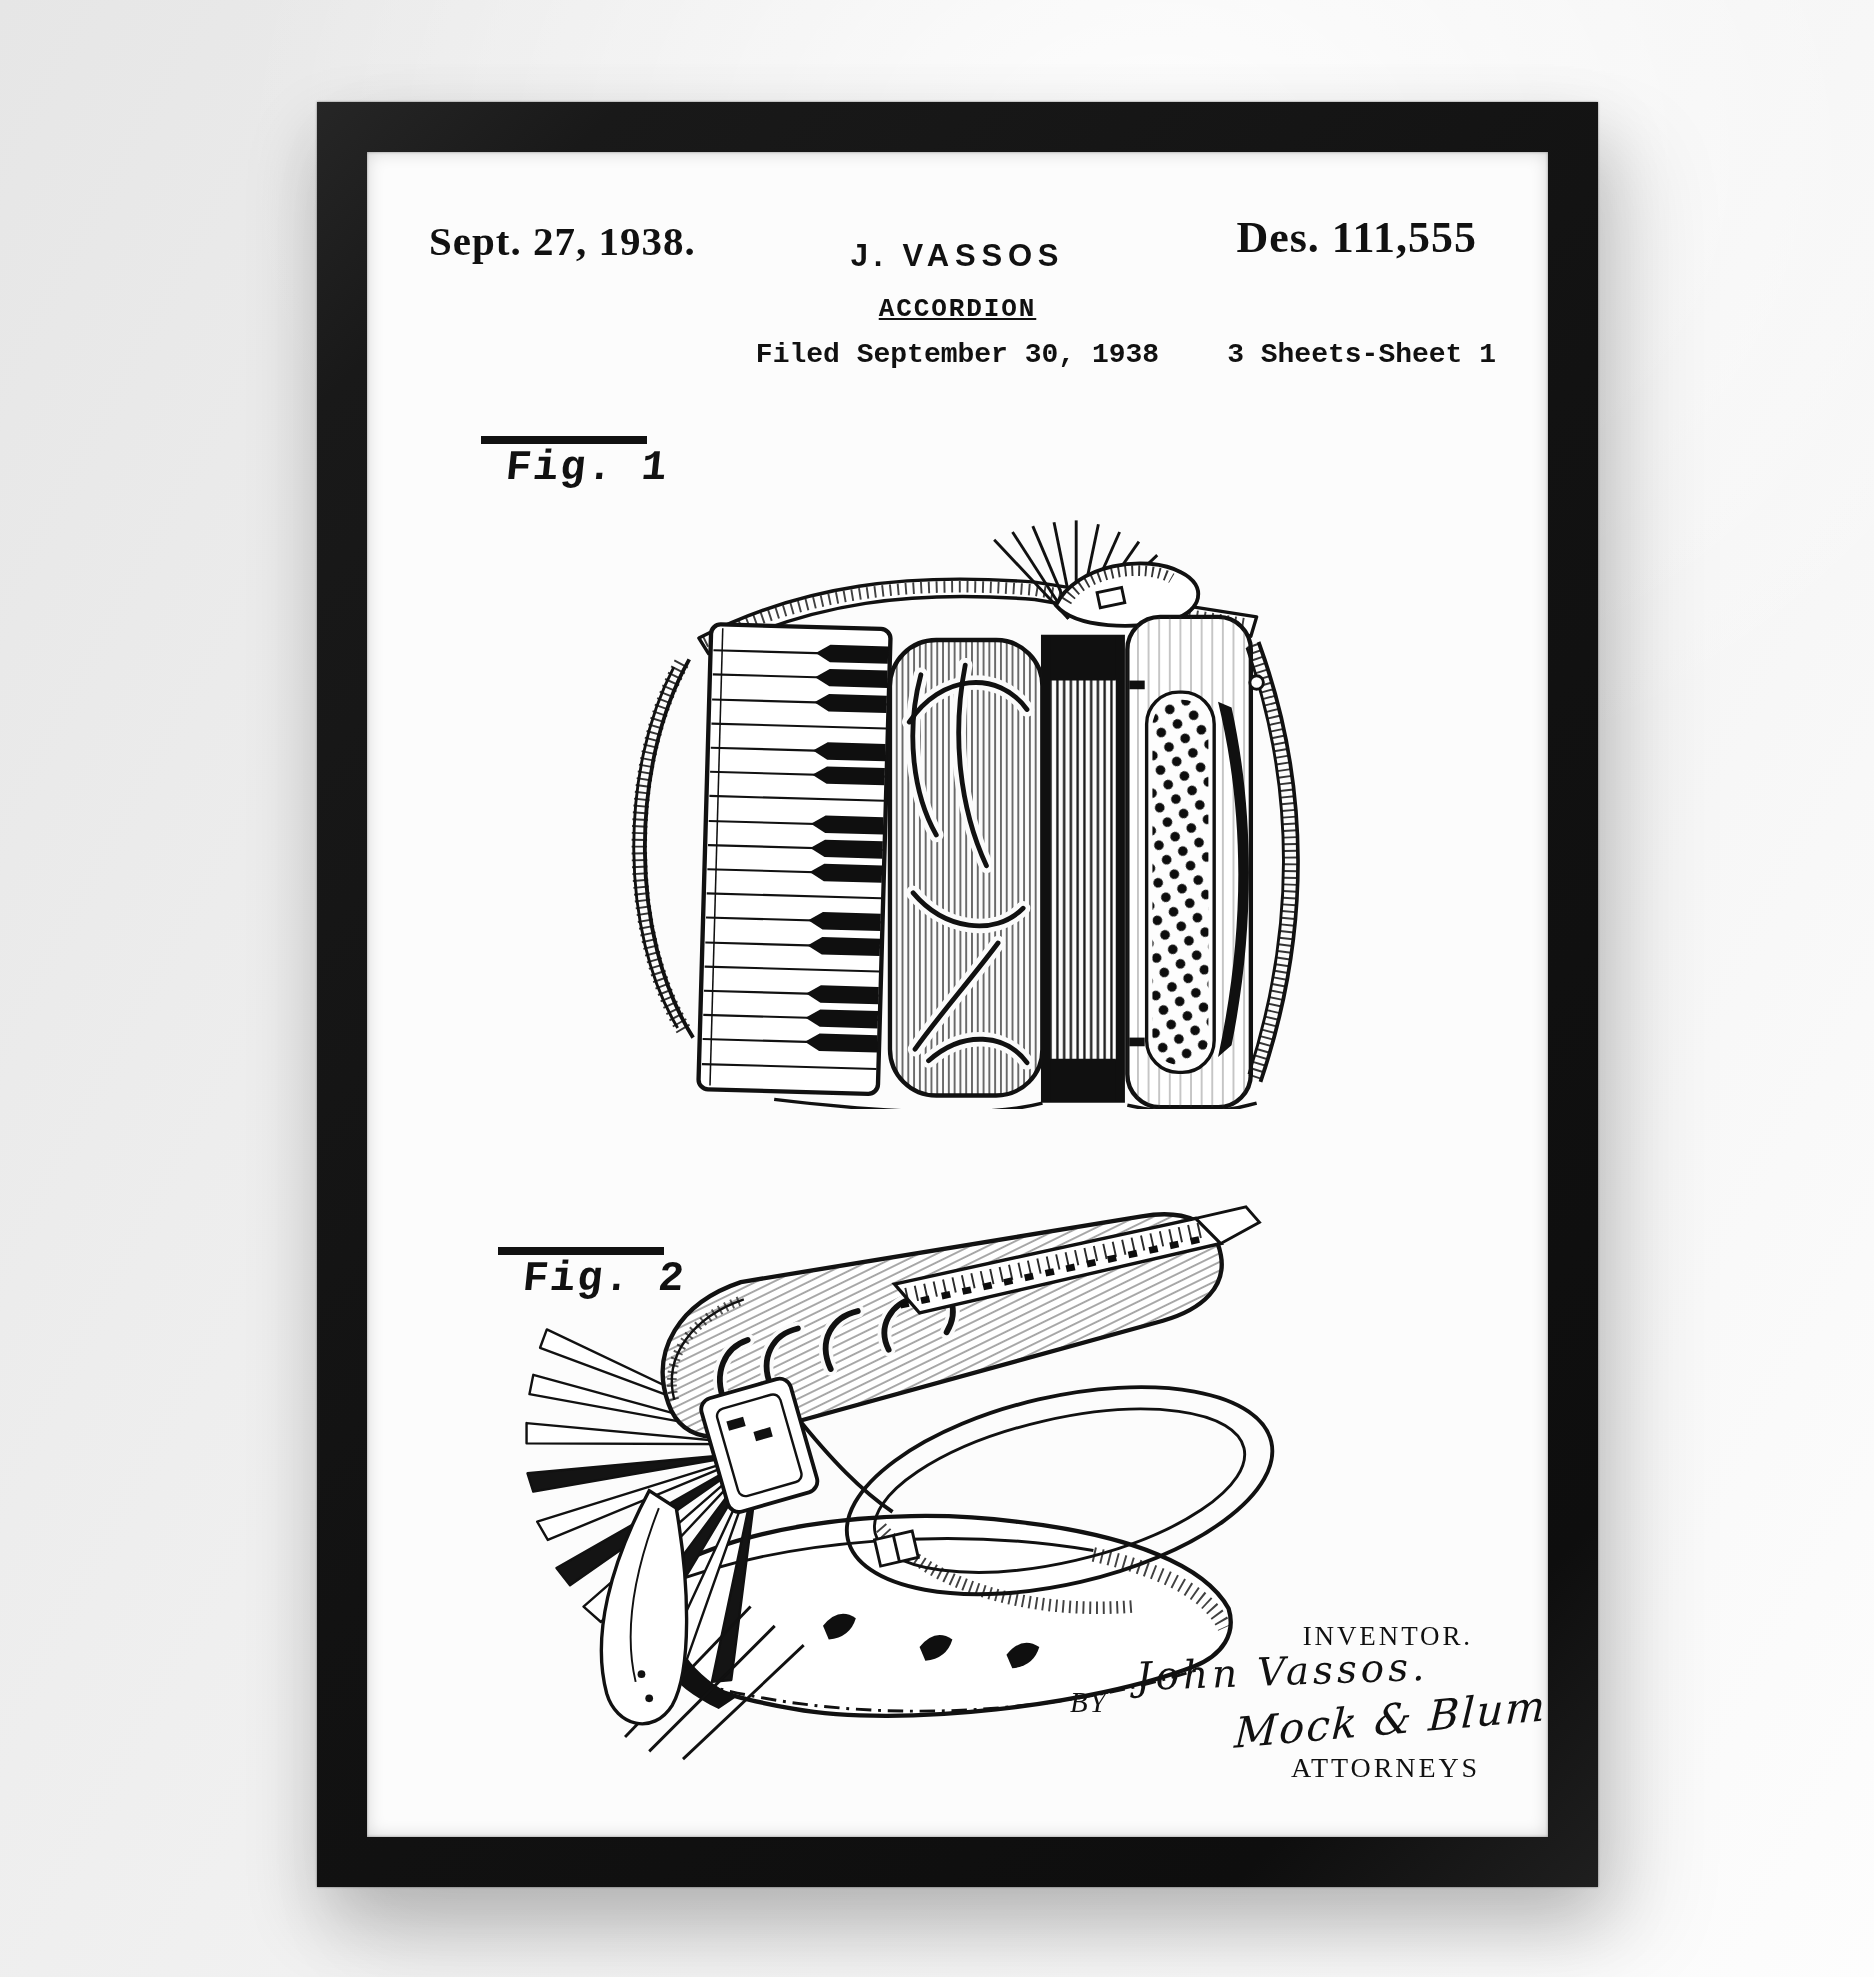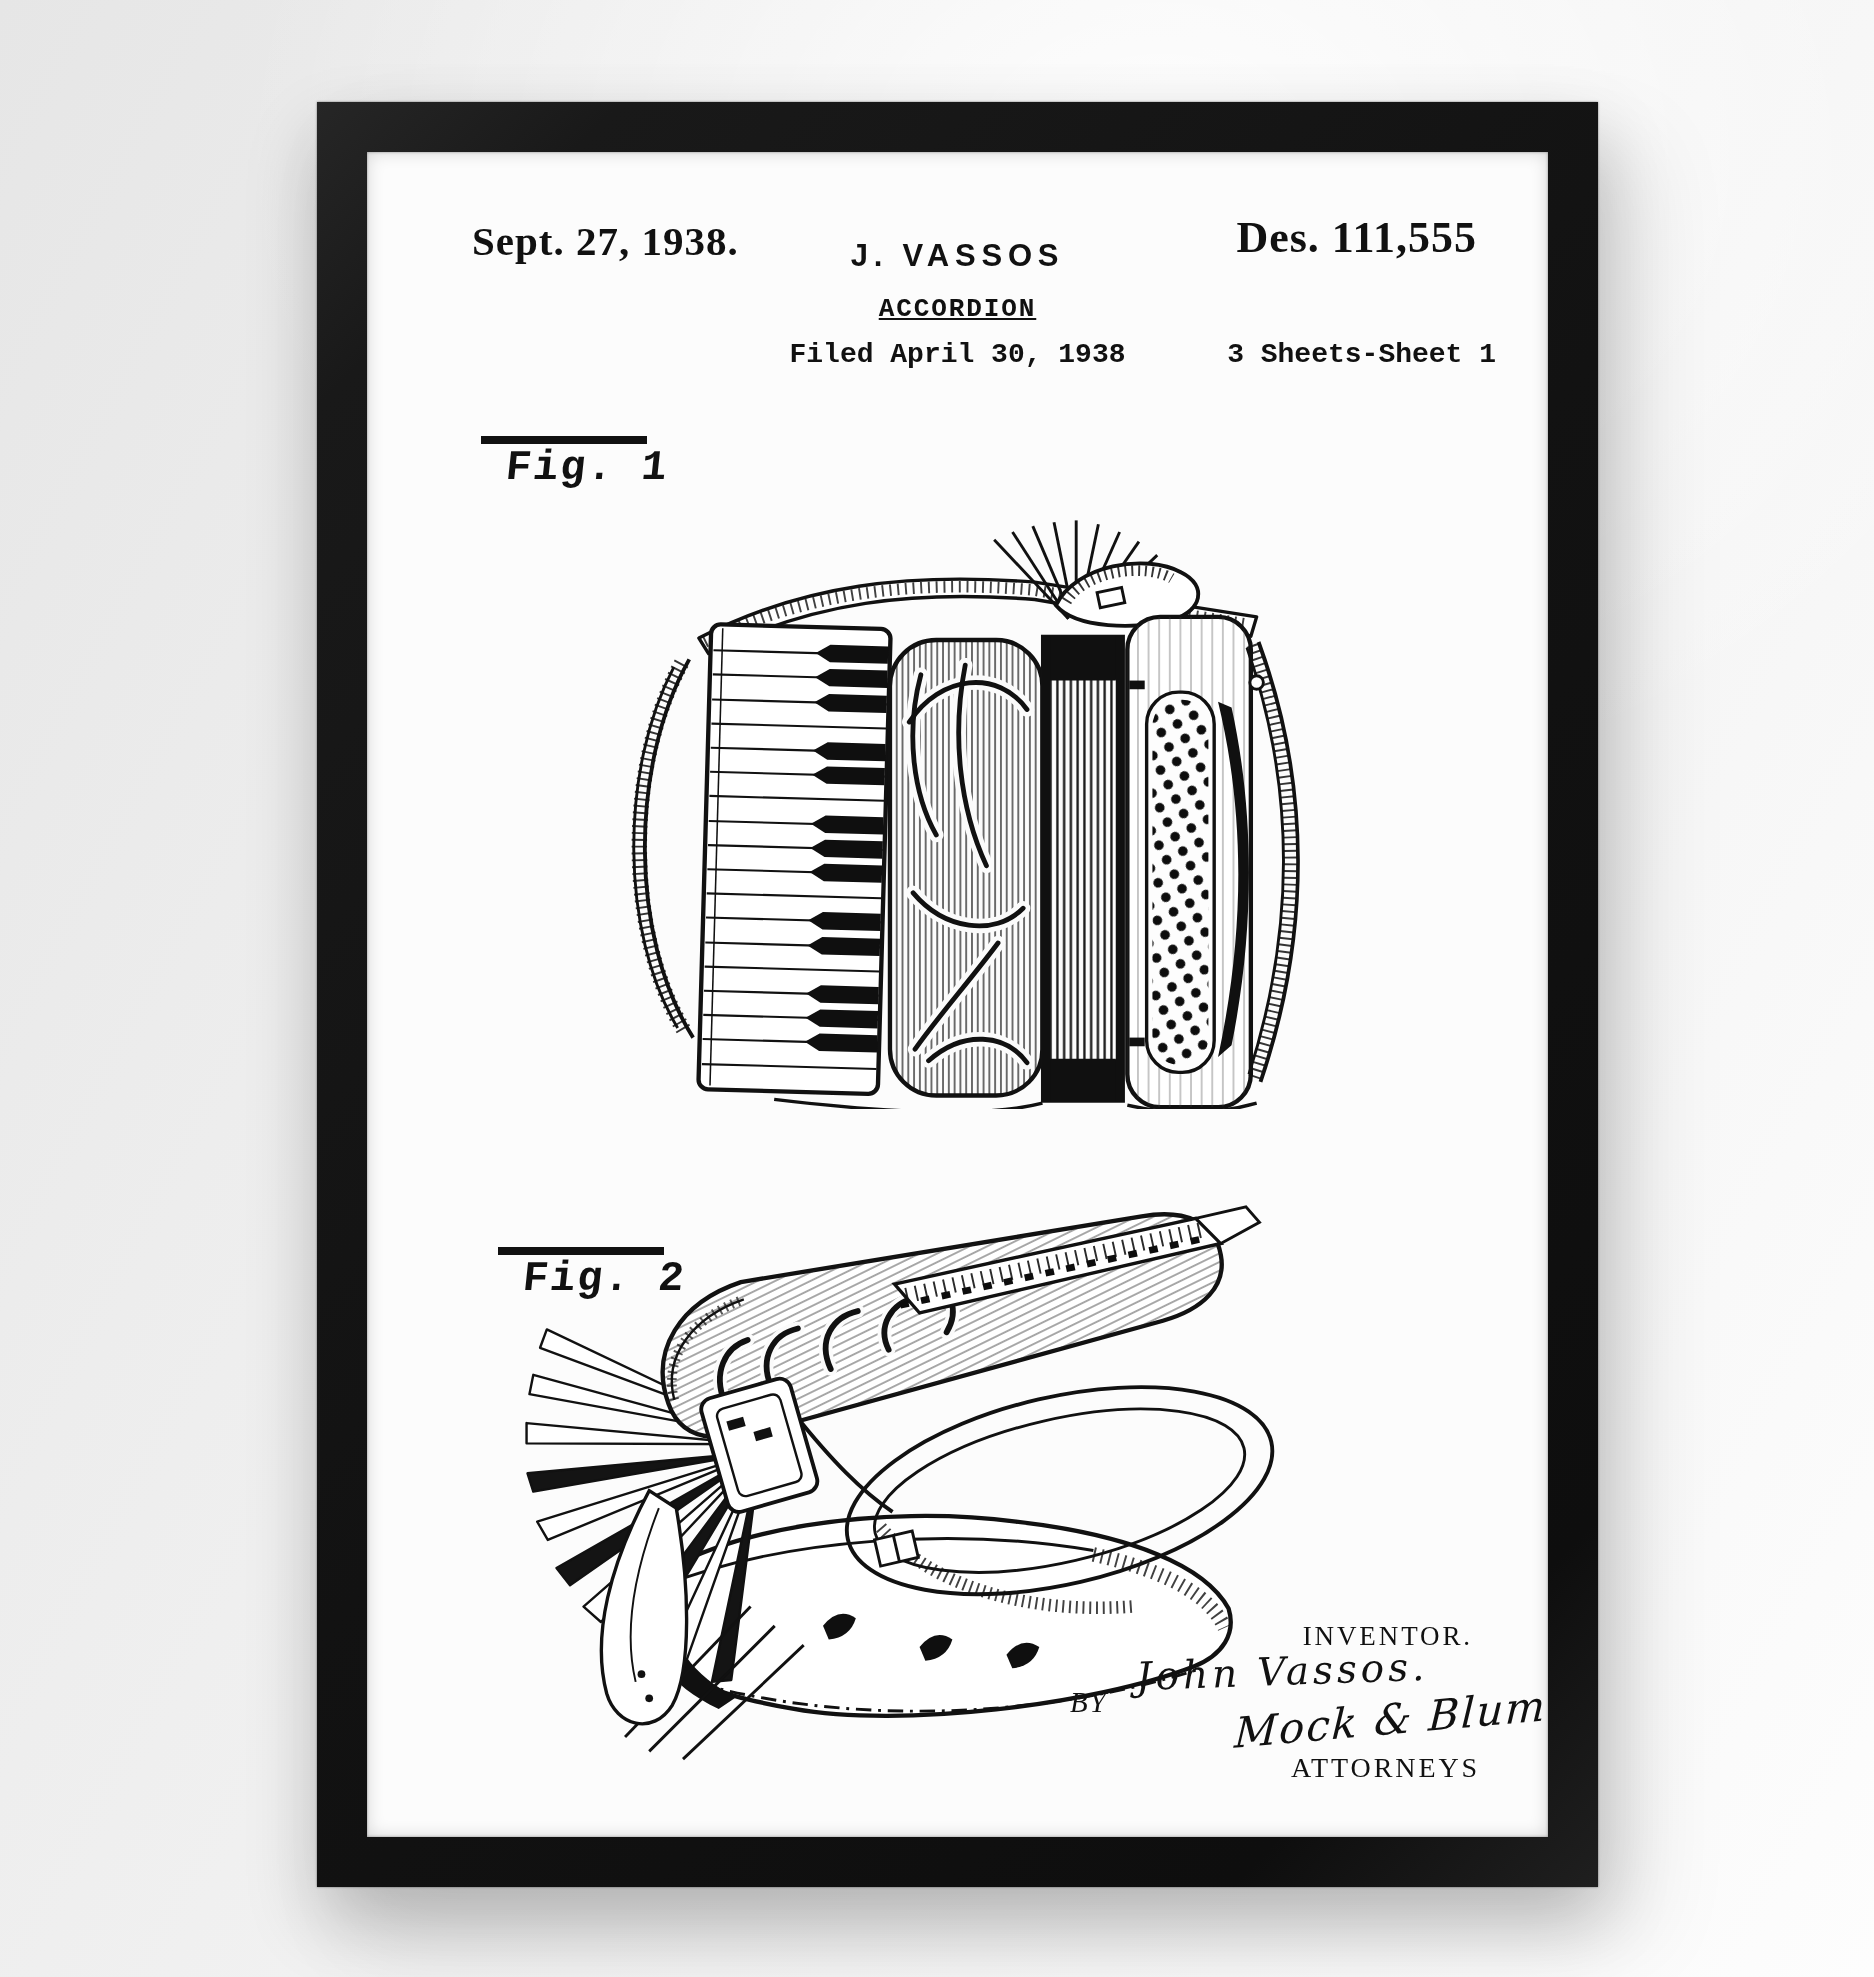--- a/index.html
+++ b/index.html
@@ -22,7 +22,7 @@
     box-shadow:inset 0 0 17.4px rgba(0,0,0,.16), inset 0 0 2.9px rgba(0,0,0,.38);
   }
   .paper *{position:absolute;}
-  .pat-date{left:62px;top:64px;font:bold 41px/1.25 "Liberation Serif",serif;letter-spacing:1px;margin-left:43px;}
+  .pat-date{left:62px;top:64px;font:bold 41px/1.25 "Liberation Serif",serif;letter-spacing:1px;}
   .pat-number{right:71px;top:58px;font:bold 44px/1.25 "Liberation Serif",serif;letter-spacing:1px;text-align:right;}
   .pat-name{left:0;right:0;top:75px;text-align:center;
     font:bold 31px/1.2 "Liberation Sans",sans-serif;letter-spacing:5.8px;margin-top:10px;}

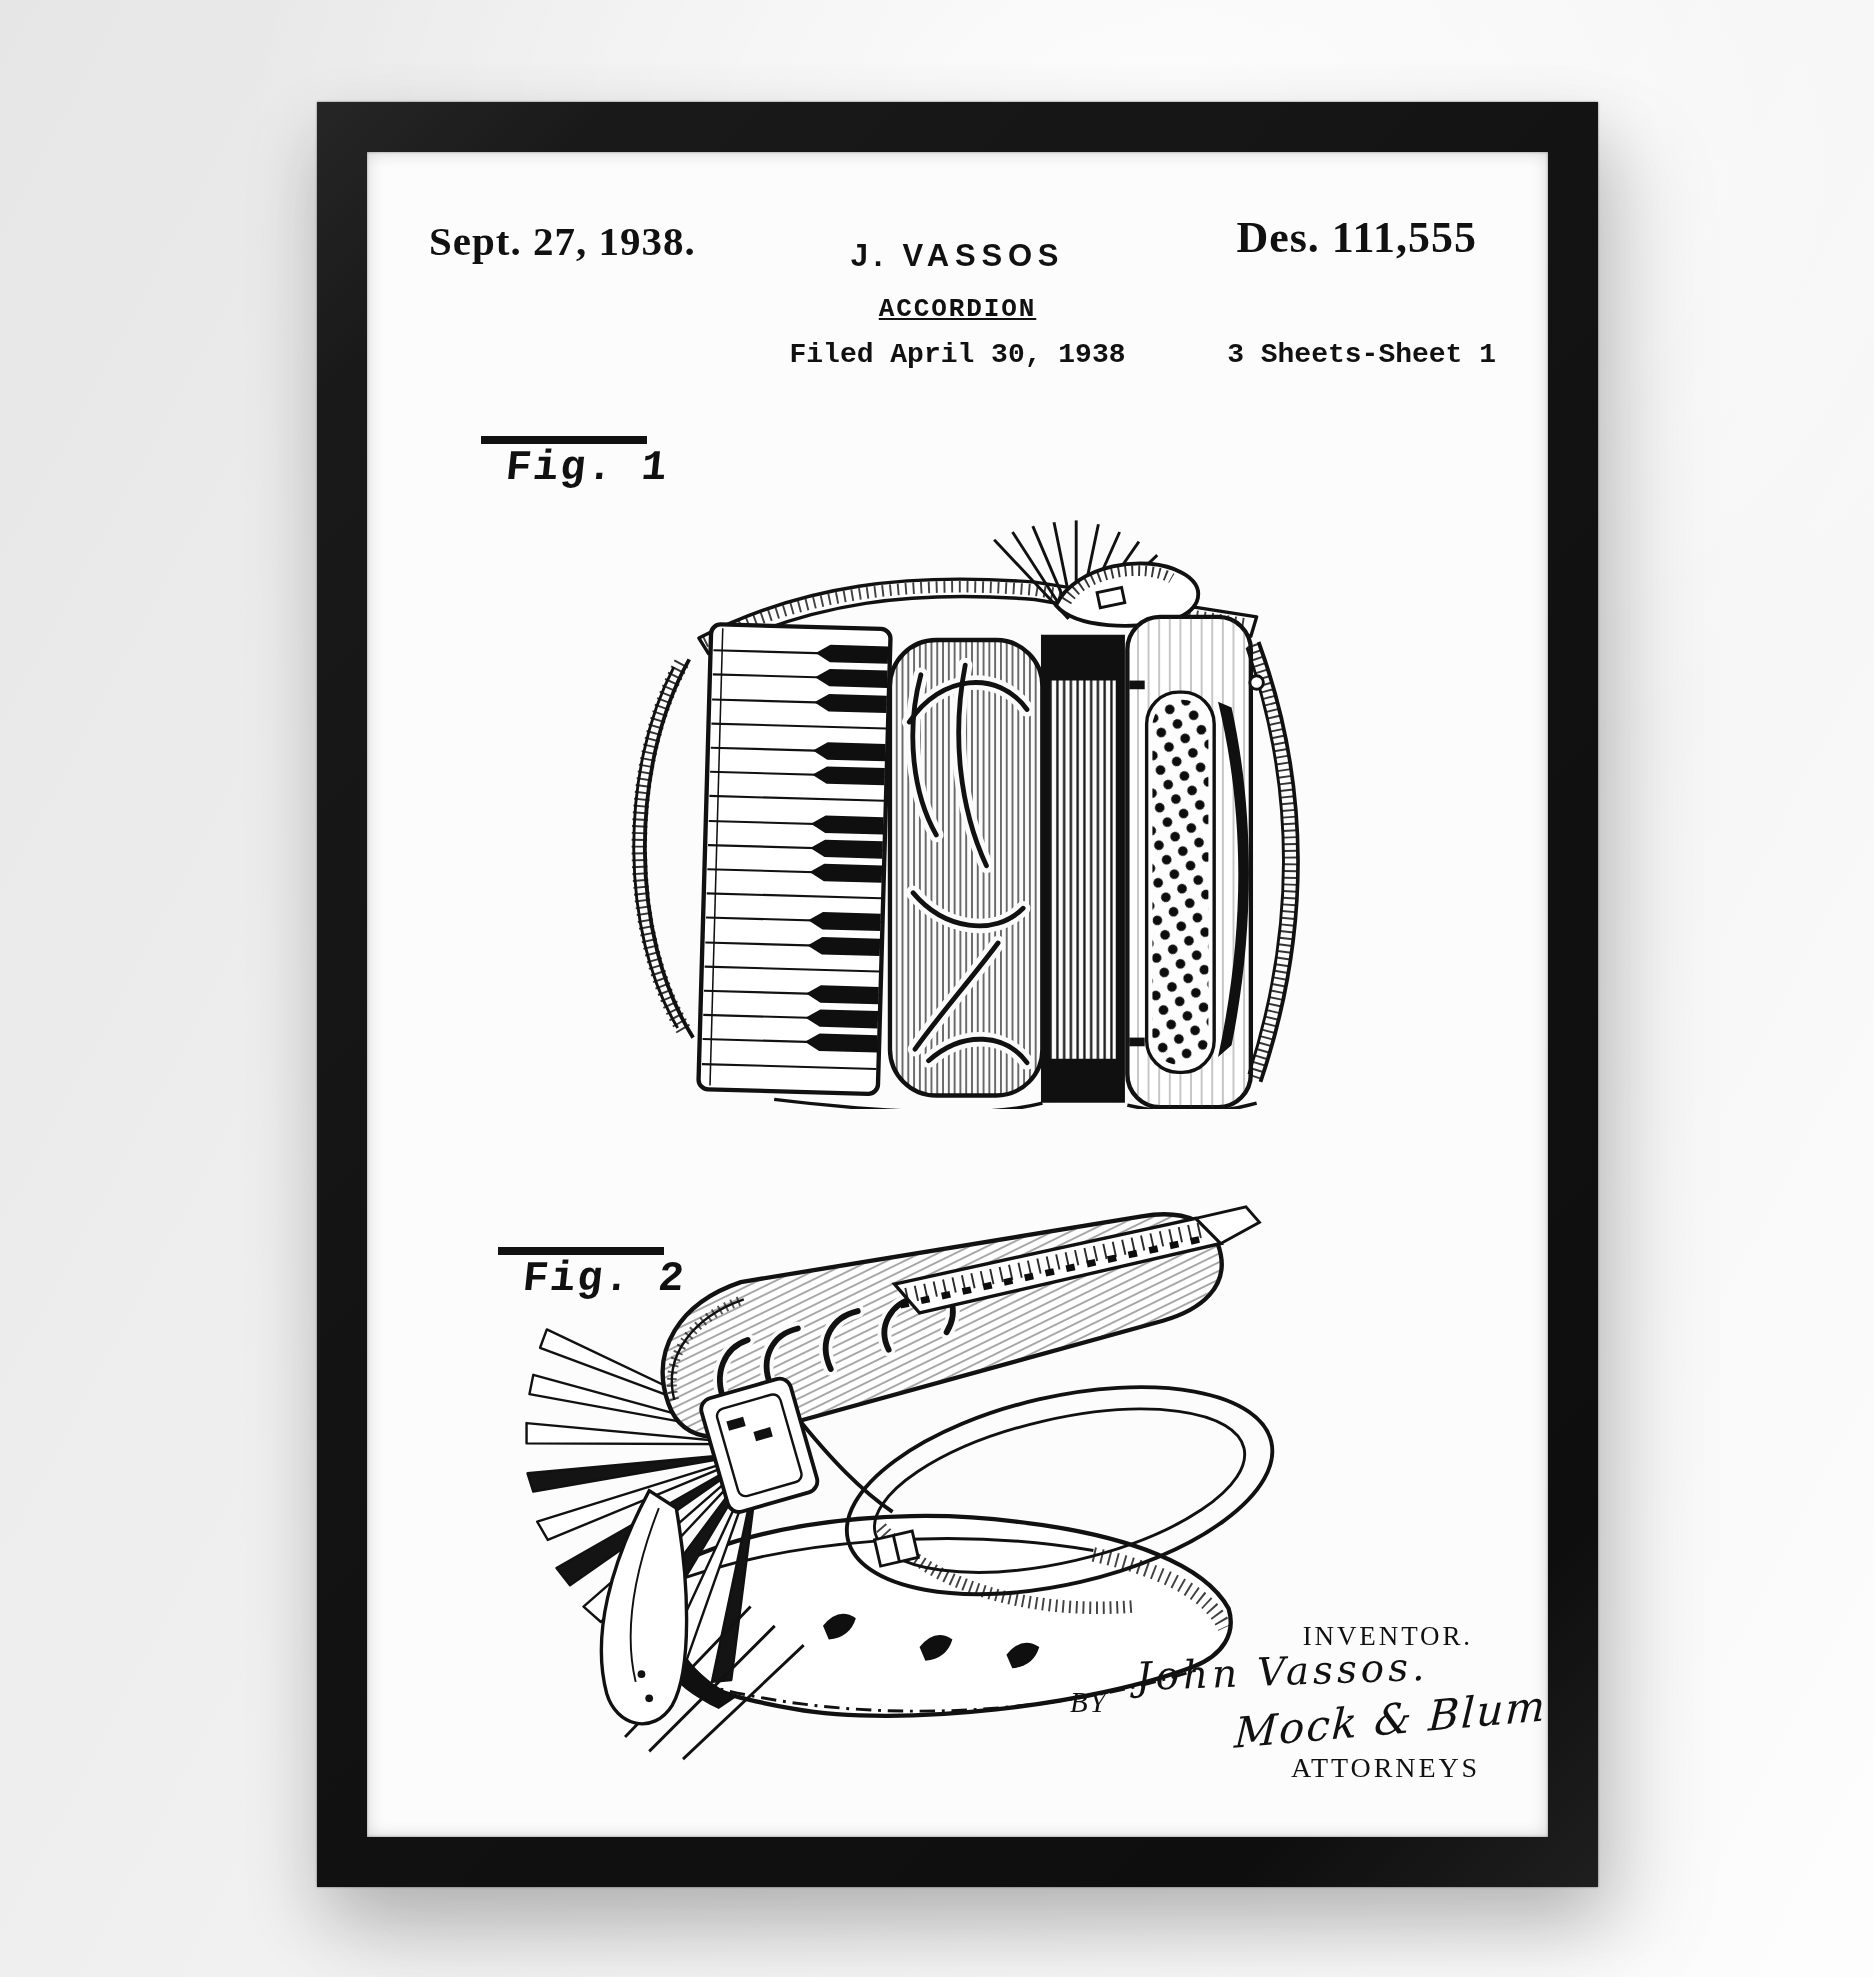--- a/index.html
+++ b/index.html
@@ -58,7 +58,7 @@
     <div class="pat-name">J. VASSOS</div>
     <div class="pat-number">Des. 111,555</div>
     <div class="pat-title">ACCORDION</div>
-    <div class="pat-filed">Filed April 30, 1938</div>
+    <div class="pat-filed">Filed September 30, 1938</div>
     <div class="pat-sheet">3 Sheets-Sheet 1</div>
 
     <div class="fig-label fig1-label">

